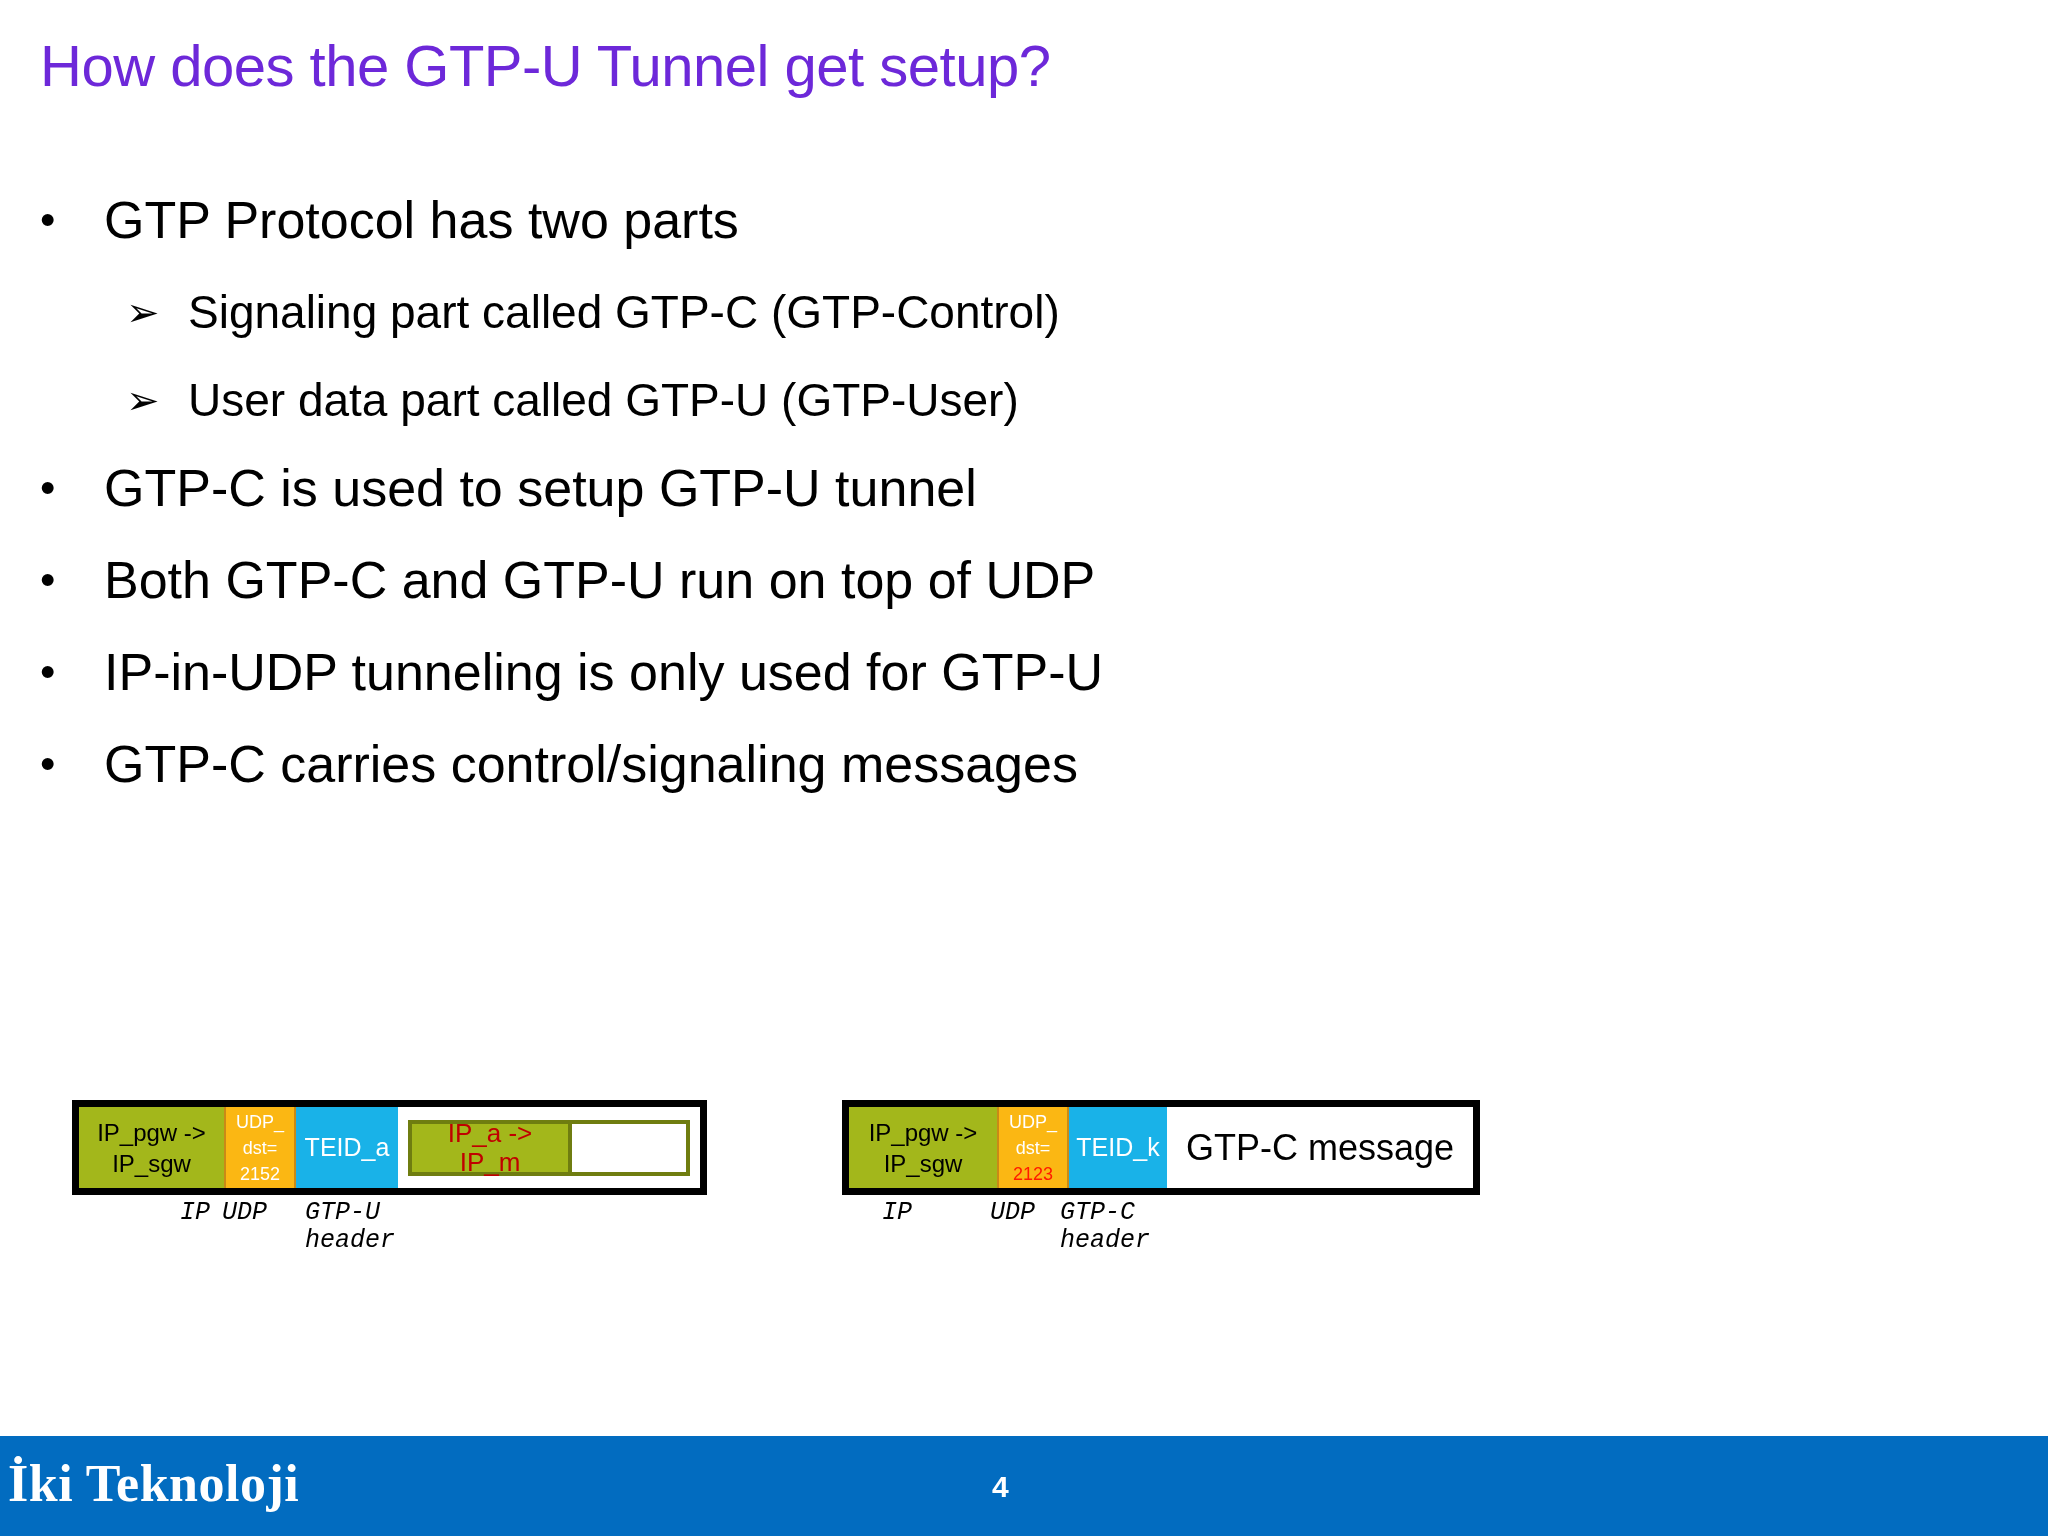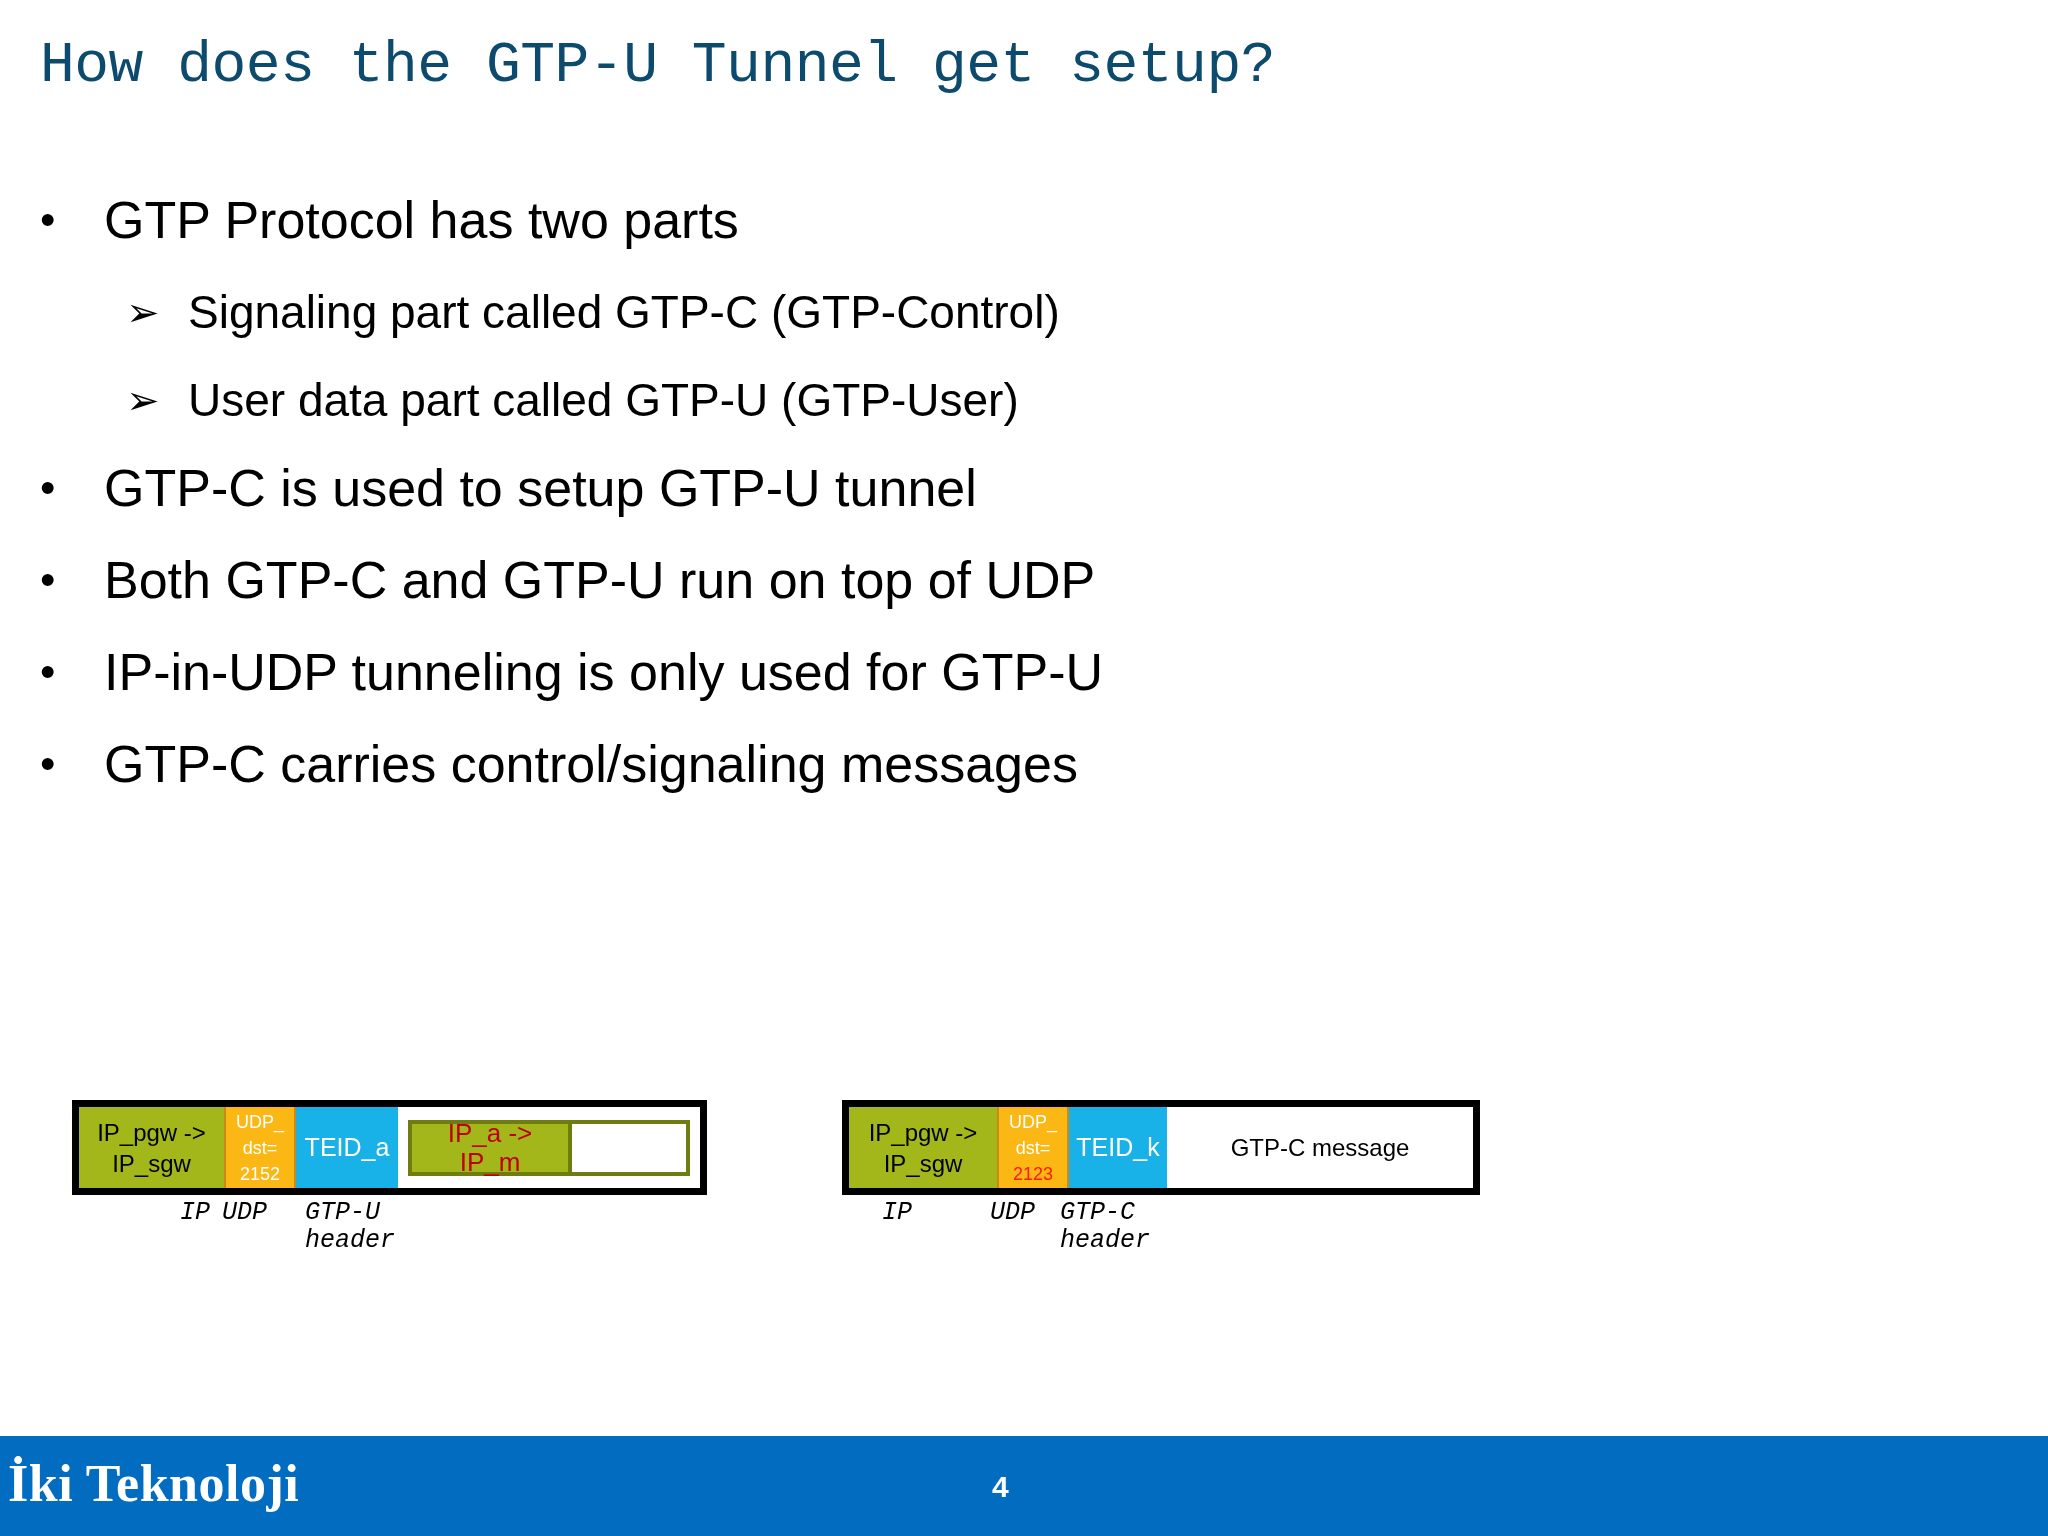--- a/index.html
+++ b/index.html
@@ -14,8 +14,8 @@
   .slide-title{
     position:absolute;left:40px;top:36px;width:1900px;
     font-size:58px;line-height:1.05;
-    color:#0c4a6e;
-    font-family:Liberation Mono, monospace;
+    color:#6d28d9;
+    font-family:Liberation Sans, sans-serif;
     font-weight:400;
     letter-spacing:-0.5px;
     white-space:nowrap;

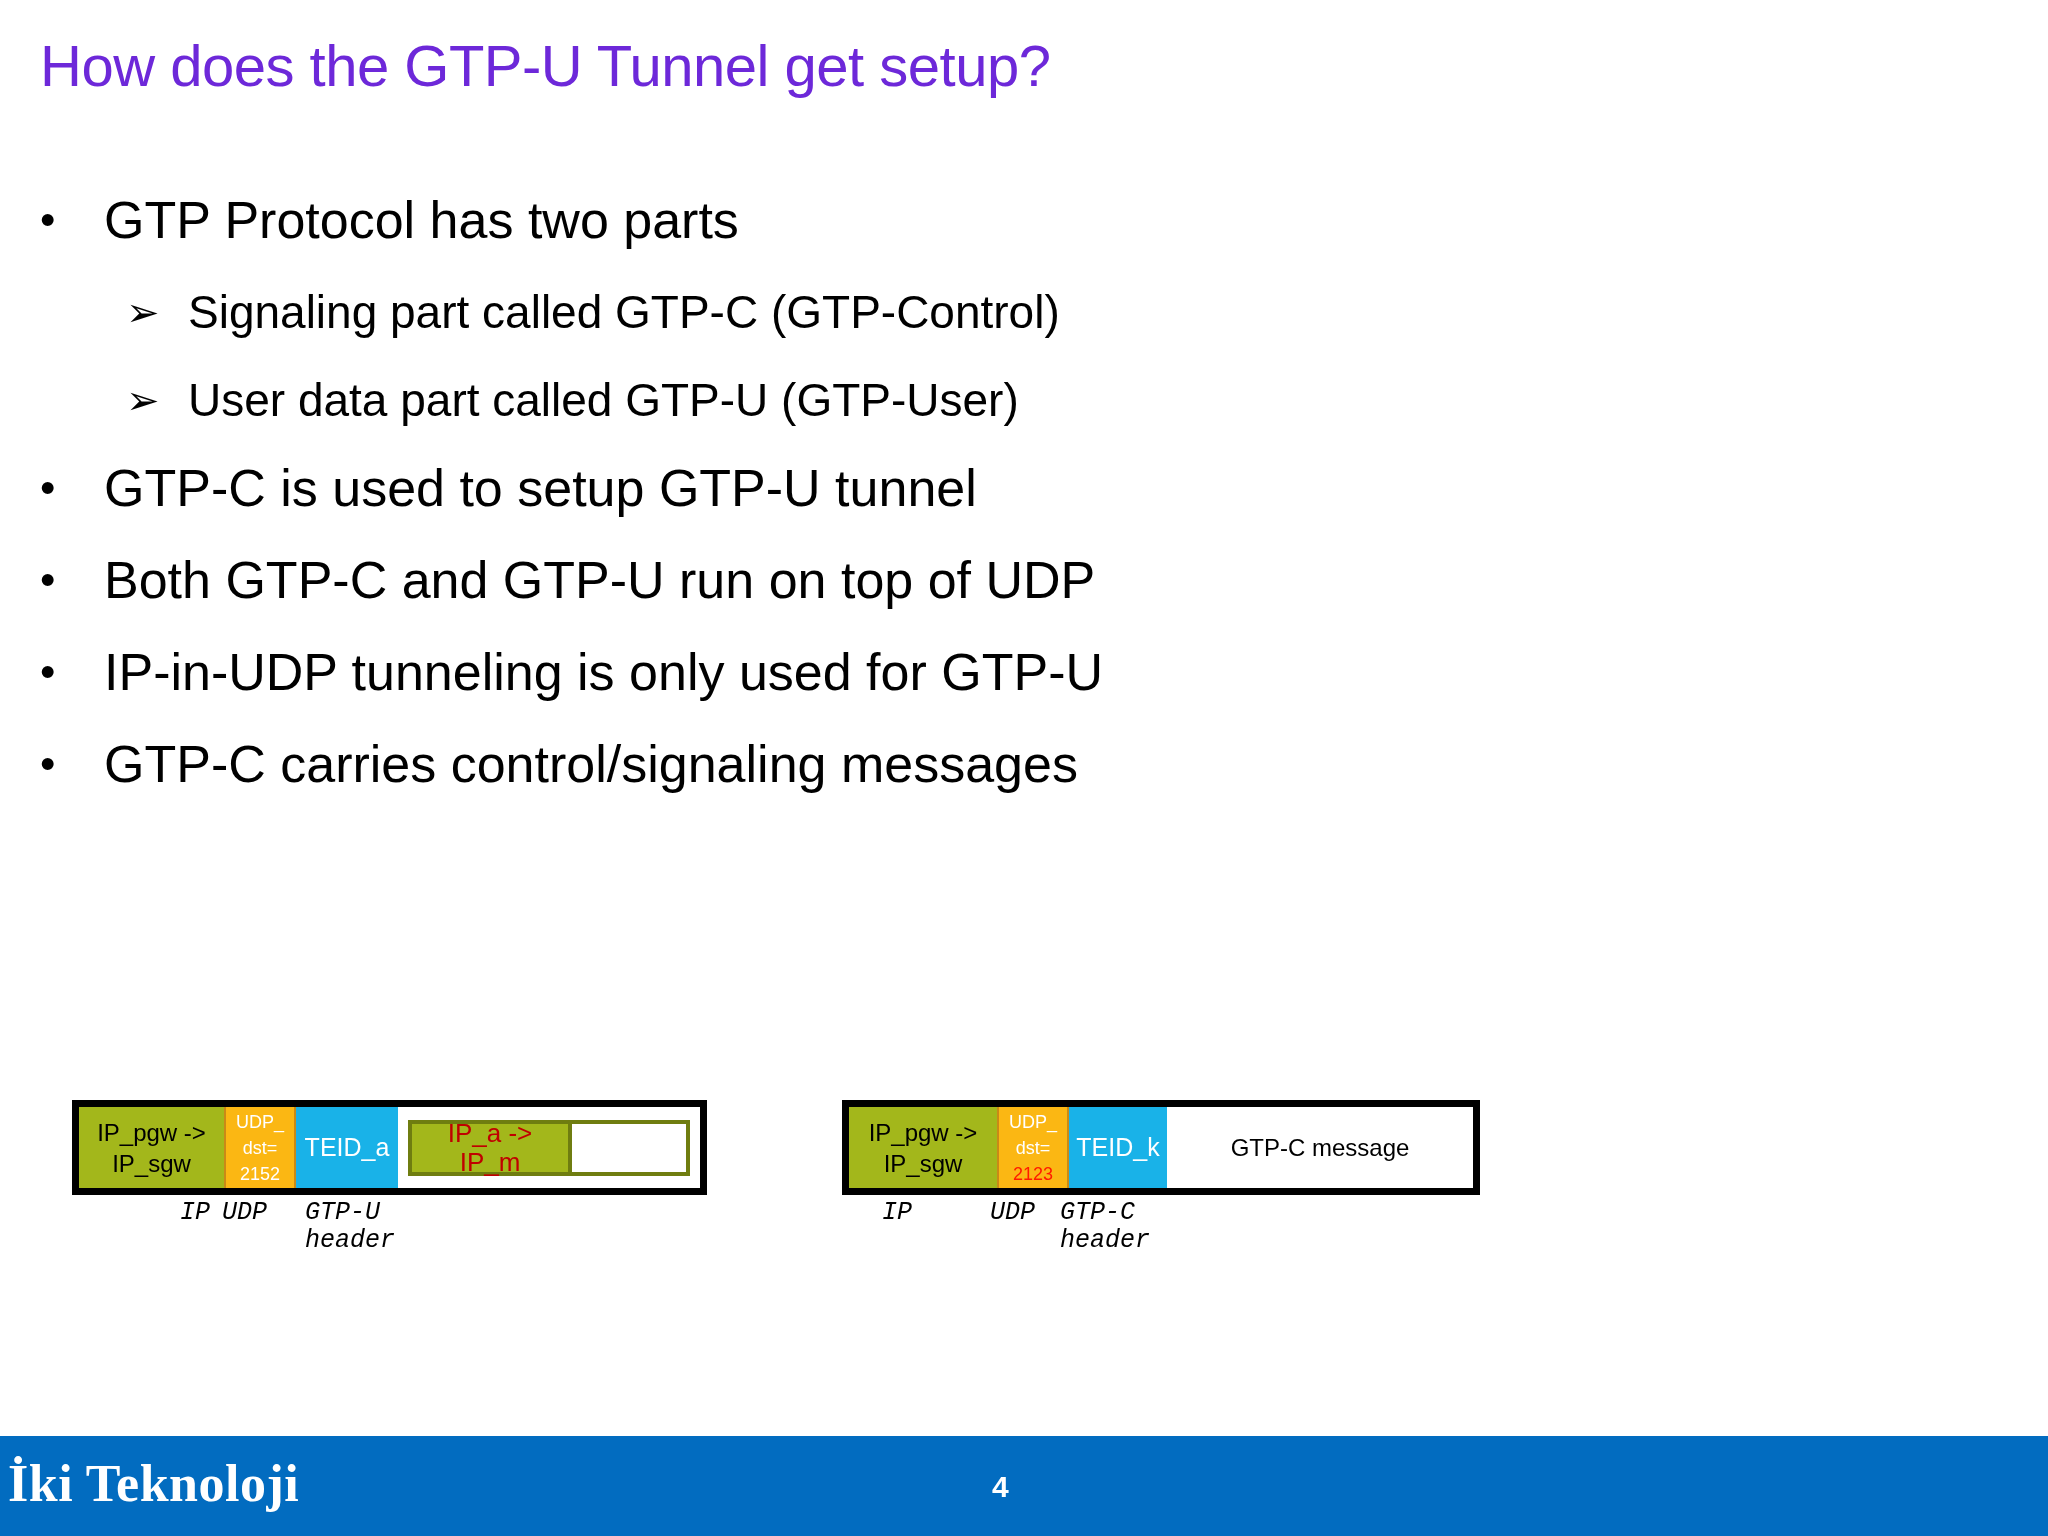--- a/index.html
+++ b/index.html
@@ -128,7 +128,7 @@
   .inner-blank{ flex:1 1 auto; background:#ffffff; }
 
   .gtpc-msg{
-    font-size:24px;color:#000000;
+    font-size:36px;color:#000000;
   }
 
   

